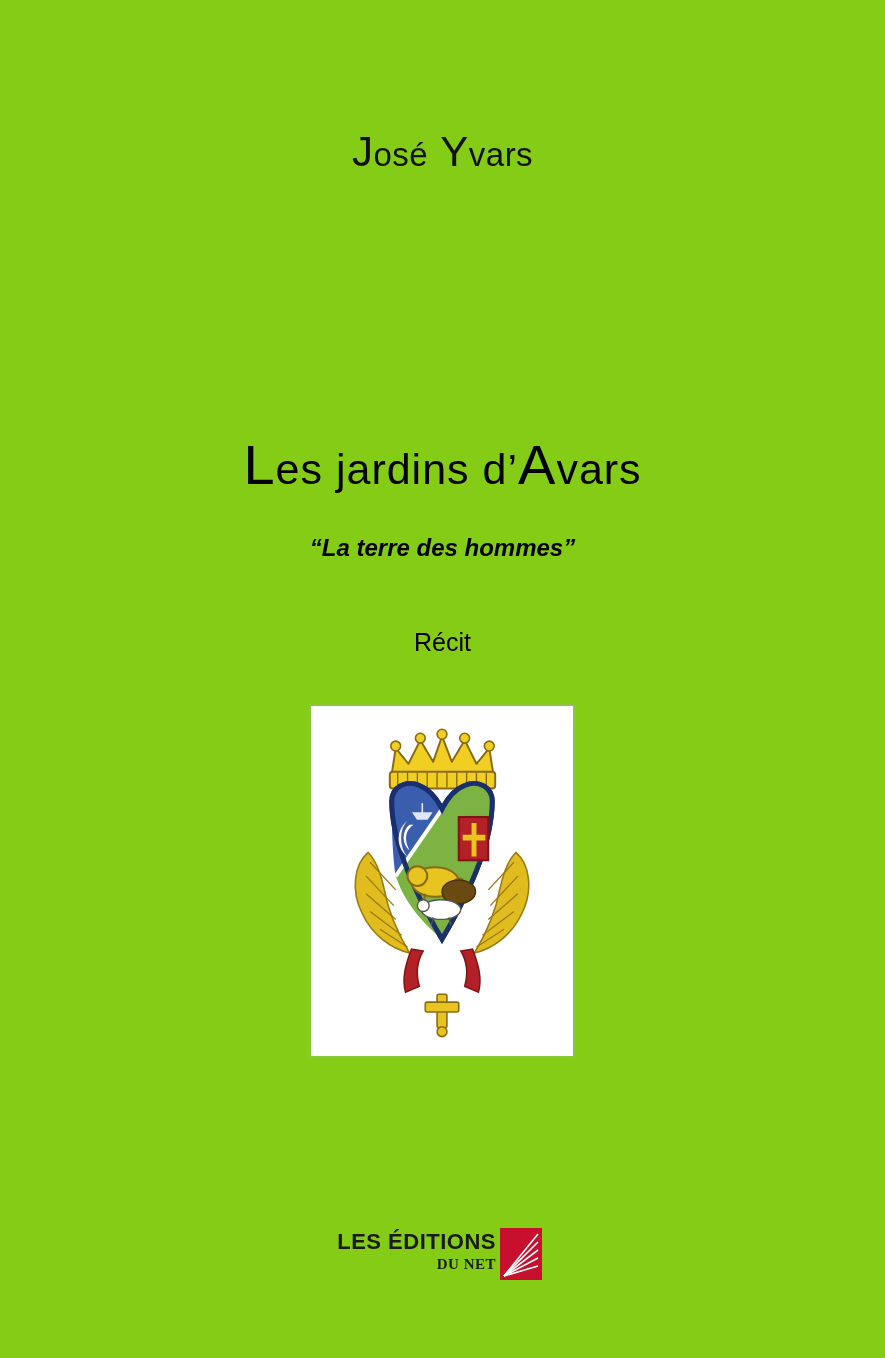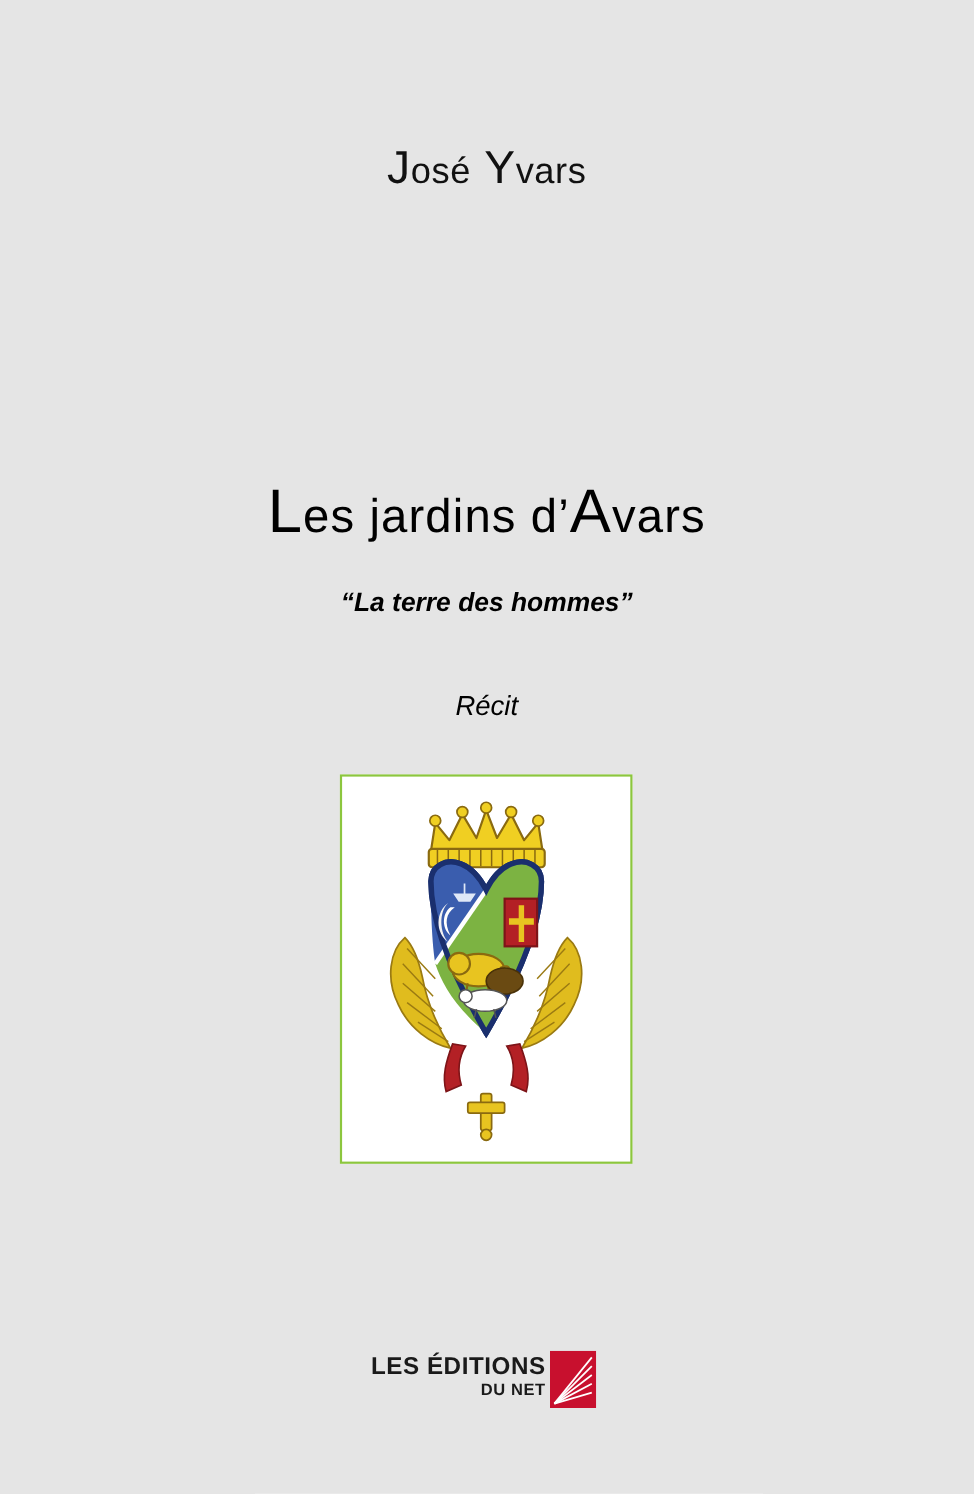--- a/index.html
+++ b/index.html
@@ -19,7 +19,7 @@
   .cover {
     position: absolute;
     inset: 0;
-    background: #e5e5e5;
+    background: #84cc16;
   }
 
   

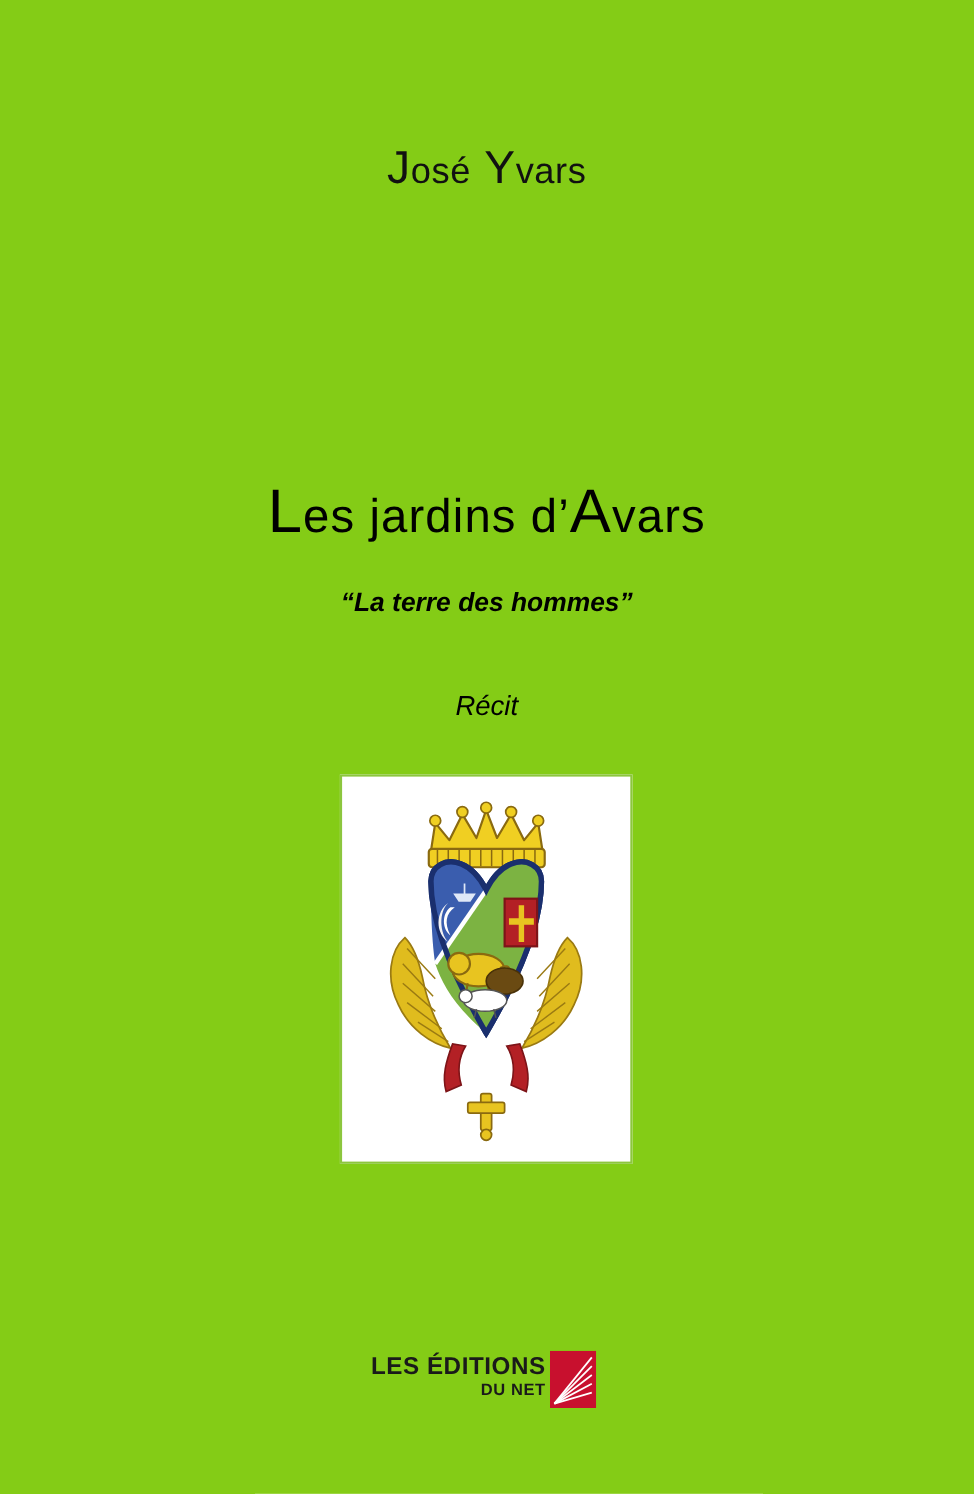--- a/index.html
+++ b/index.html
@@ -81,7 +81,6 @@
     font-family: "Liberation Sans", sans-serif;
     font-size: 25px;
     color: #000000;
-    font-style: italic;
   }
 
   

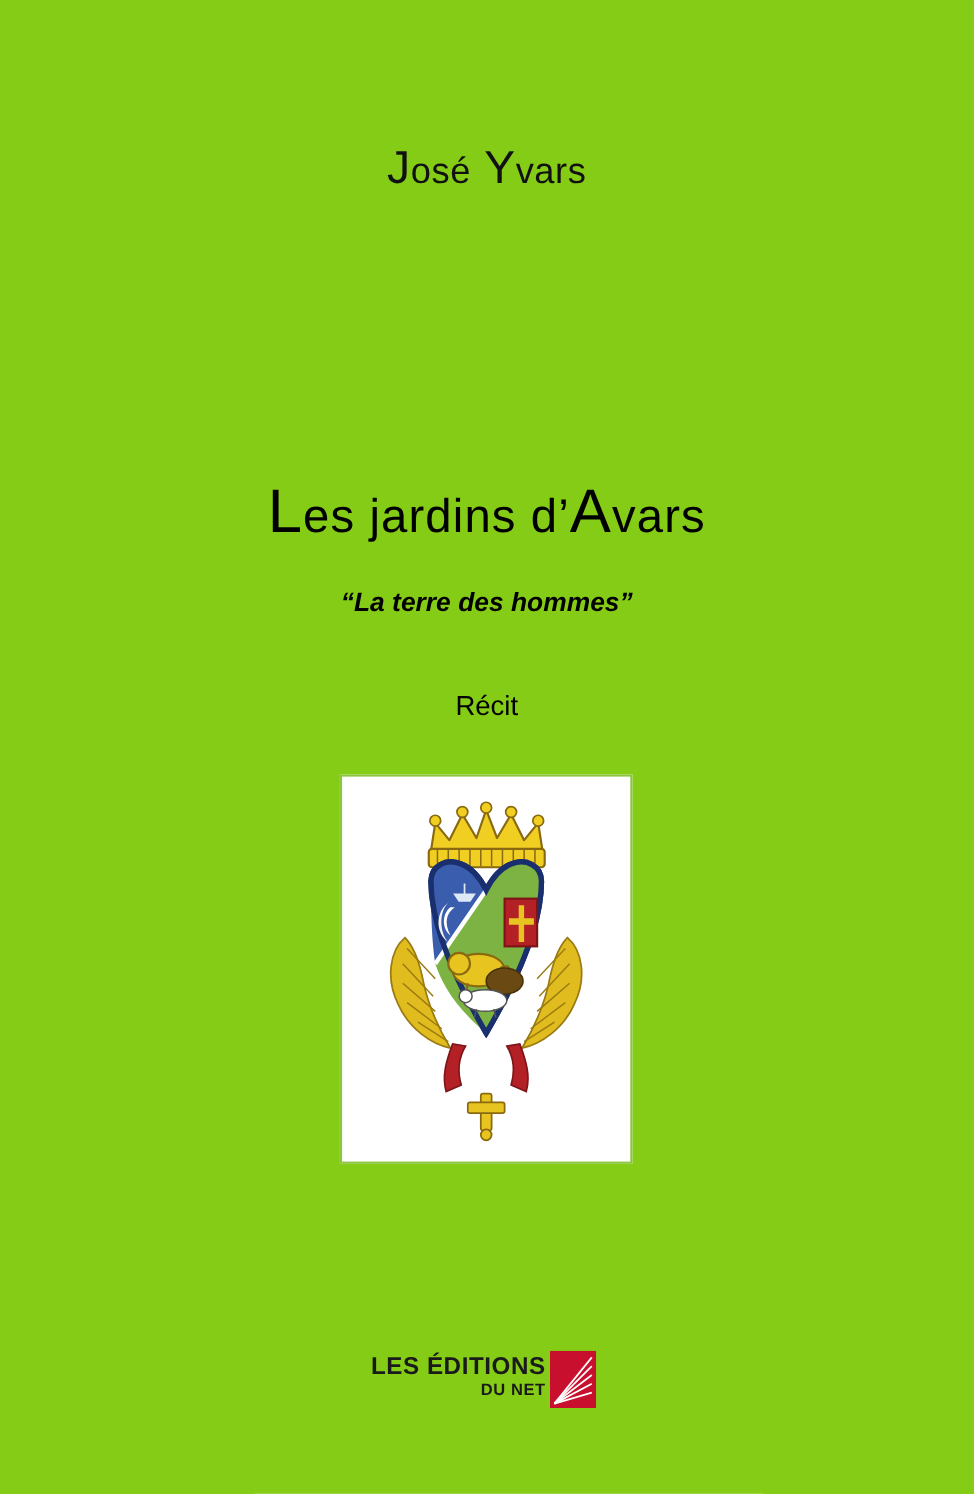--- a/index.html
+++ b/index.html
@@ -125,7 +125,7 @@
     text-align: right;
   }
   .pub-line2 {
-    font-family: Liberation Sans, sans-serif;
+    font-family: Liberation Serif, serif;
     font-weight: bold;
     font-size: 15px;
     letter-spacing: 0.5px;

